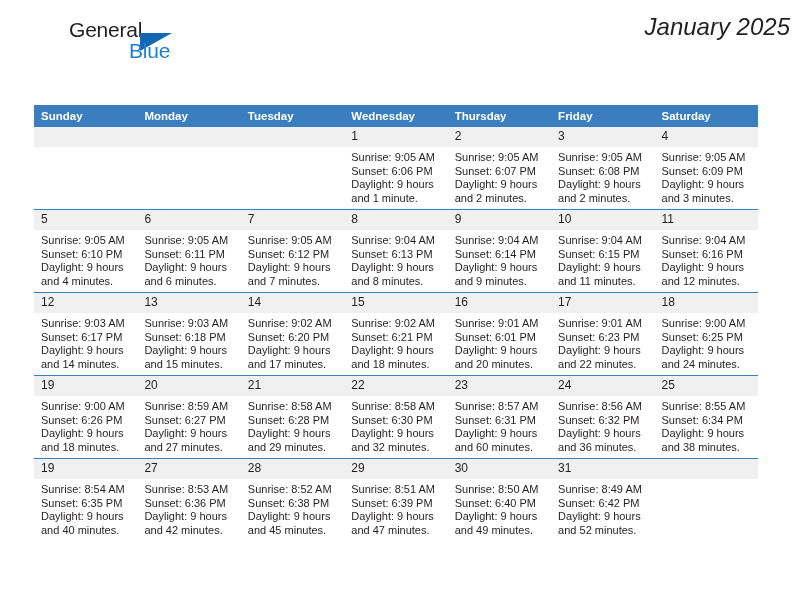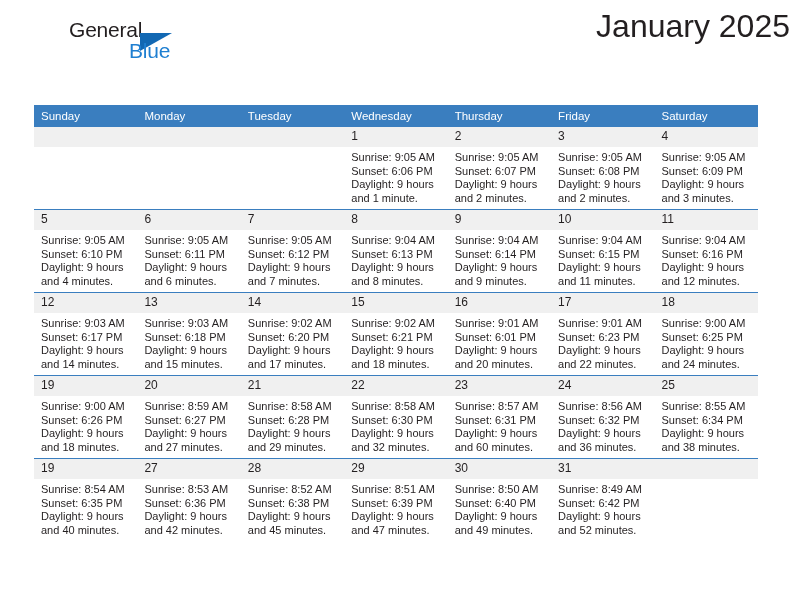--- a/index.html
+++ b/index.html
@@ -74,10 +74,11 @@
     text-align: right;
   }
   .cal-title {
-    font-size: 32px;
+    font-size: 24px;
     color: #231f20;
     line-height: 31px;
     white-space: nowrap;
+    font-style: italic;
   }
   .cal-sub {
     margin-top: 5px;

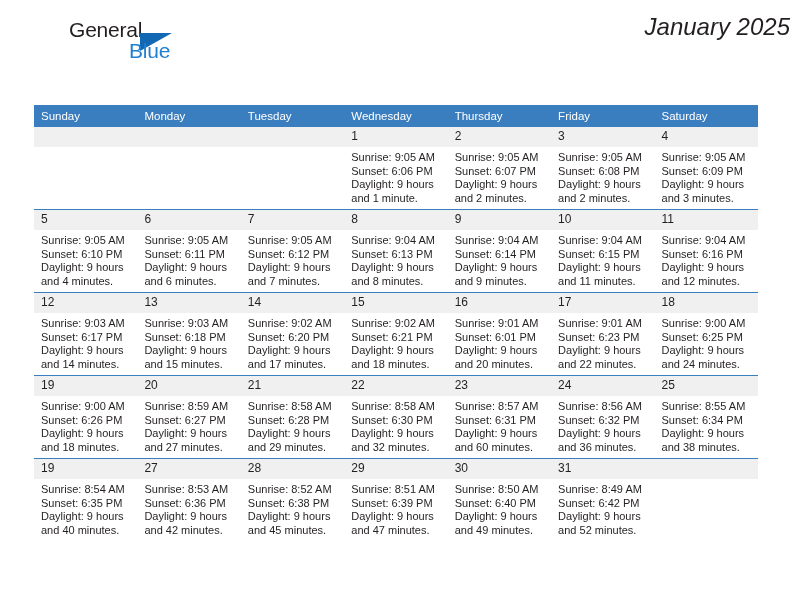--- a/index.html
+++ b/index.html
@@ -101,7 +101,7 @@
     background: #3a7ebf;
     color: #ffffff;
     font-size: 11.5px;
-    font-weight: normal;
+    font-weight: bold;
     text-align: left;
     padding: 5px 0 5px 7px;
     height: 11px;

